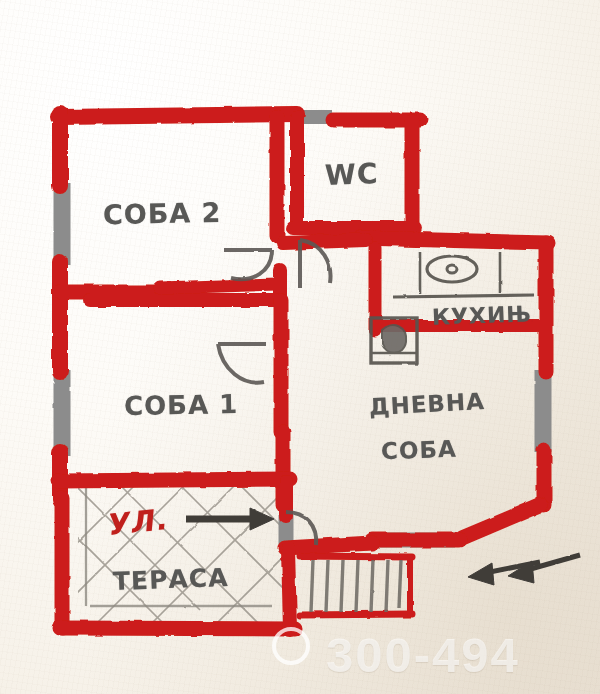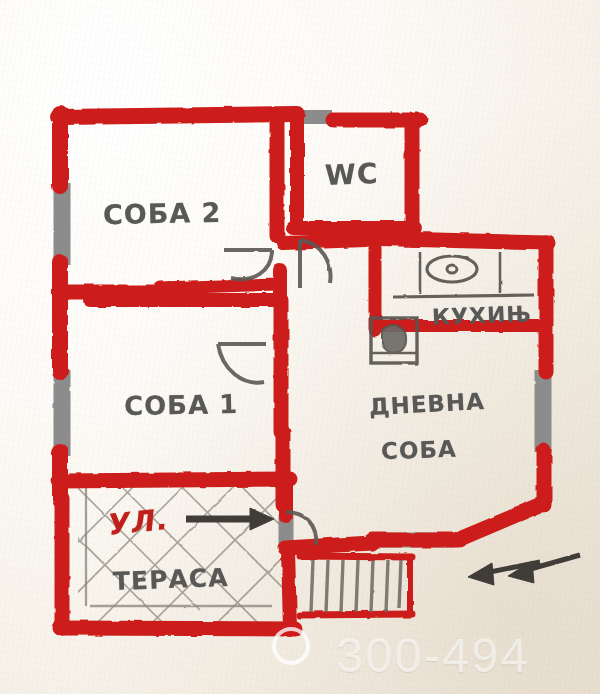--- a/index.html
+++ b/index.html
@@ -45,8 +45,8 @@
   #lbl-terasa{left:113px;top:565px;font-size:25px;transform:rotate(-2deg);font-weight:600;}
 
   #watermark-num{
-    position:absolute;left:336px;top:627px;
-    font-size:49px;font-weight:400;letter-spacing:2px;
+    position:absolute;left:326px;top:627px;
+    font-size:49px;font-weight:700;letter-spacing:2px;
     color:rgba(255,255,255,0.62);
     text-shadow:0 1px 1px rgba(140,120,100,0.18);
     pointer-events:none;font-family:"Liberation Sans", sans-serif;

